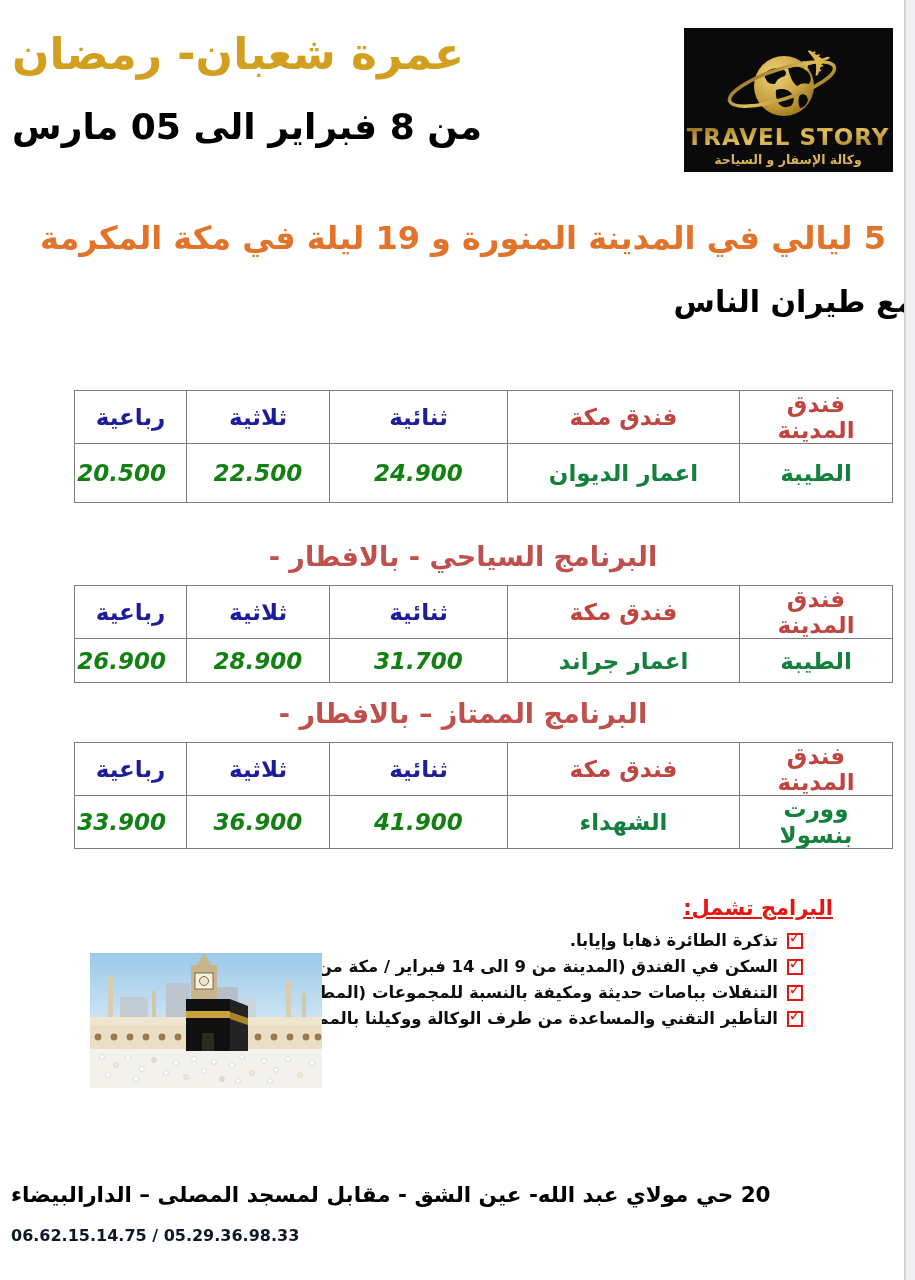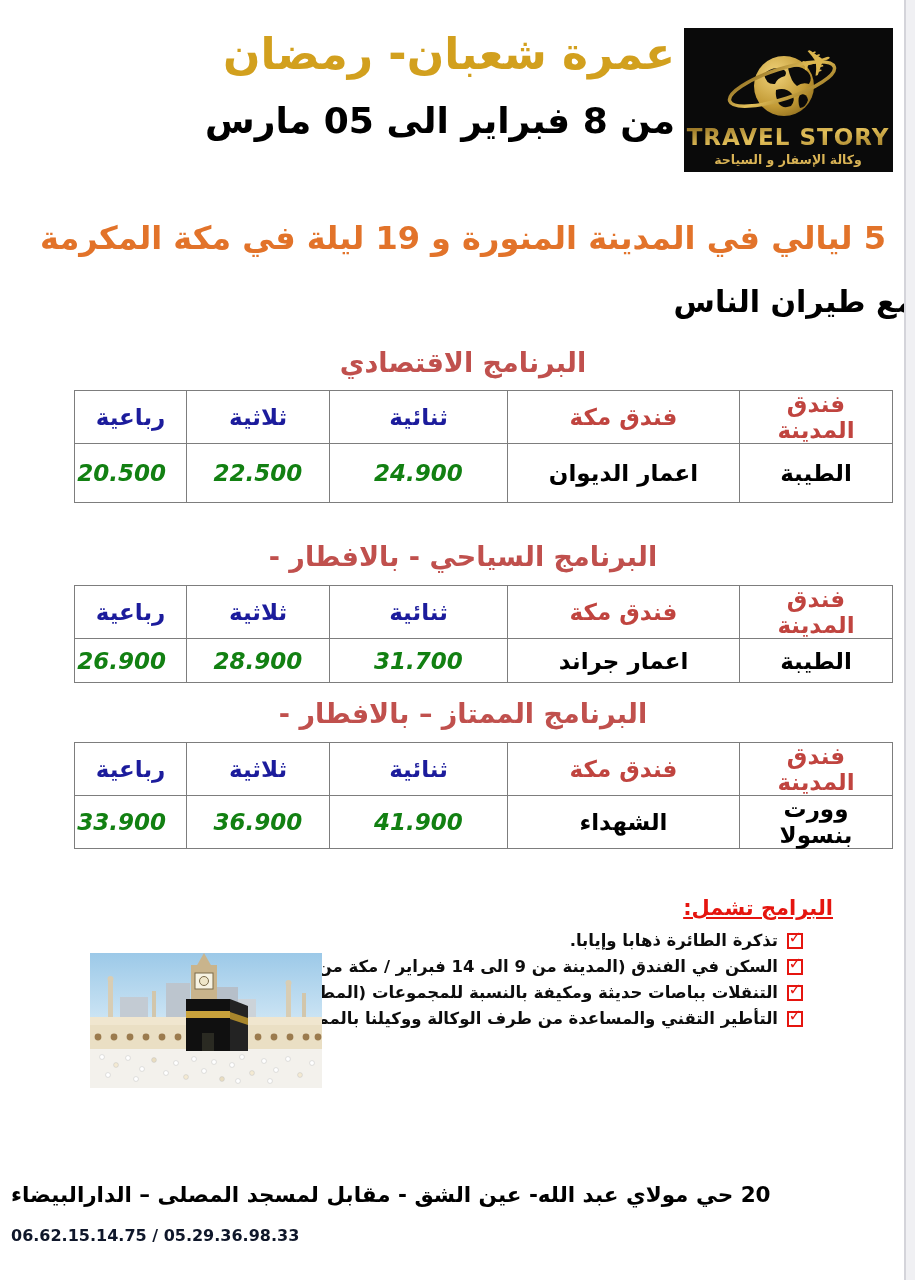--- a/index.html
+++ b/index.html
@@ -15,7 +15,7 @@
   }
   
   .logo-box { position:absolute; top:28px; right:22px; width:209px; height:144px; background:#0a0a0a; }
-  .title-area { position:absolute; top:26px; right:240px; left:30px; text-align:right; }
+  .title-area { position:absolute; top:26px; right:240px; left:12px; text-align:left; }
   .page-title { font-size:44px; line-height:1.25; color:#d2a01e; }
   .date-line  { font-size:36px; line-height:1.2; color:#000; margin-top:18px; }
   .nights-line { position:absolute; top:219px; left:11px; right:0; text-align:center; font-size:32px; color:#e2732a; }

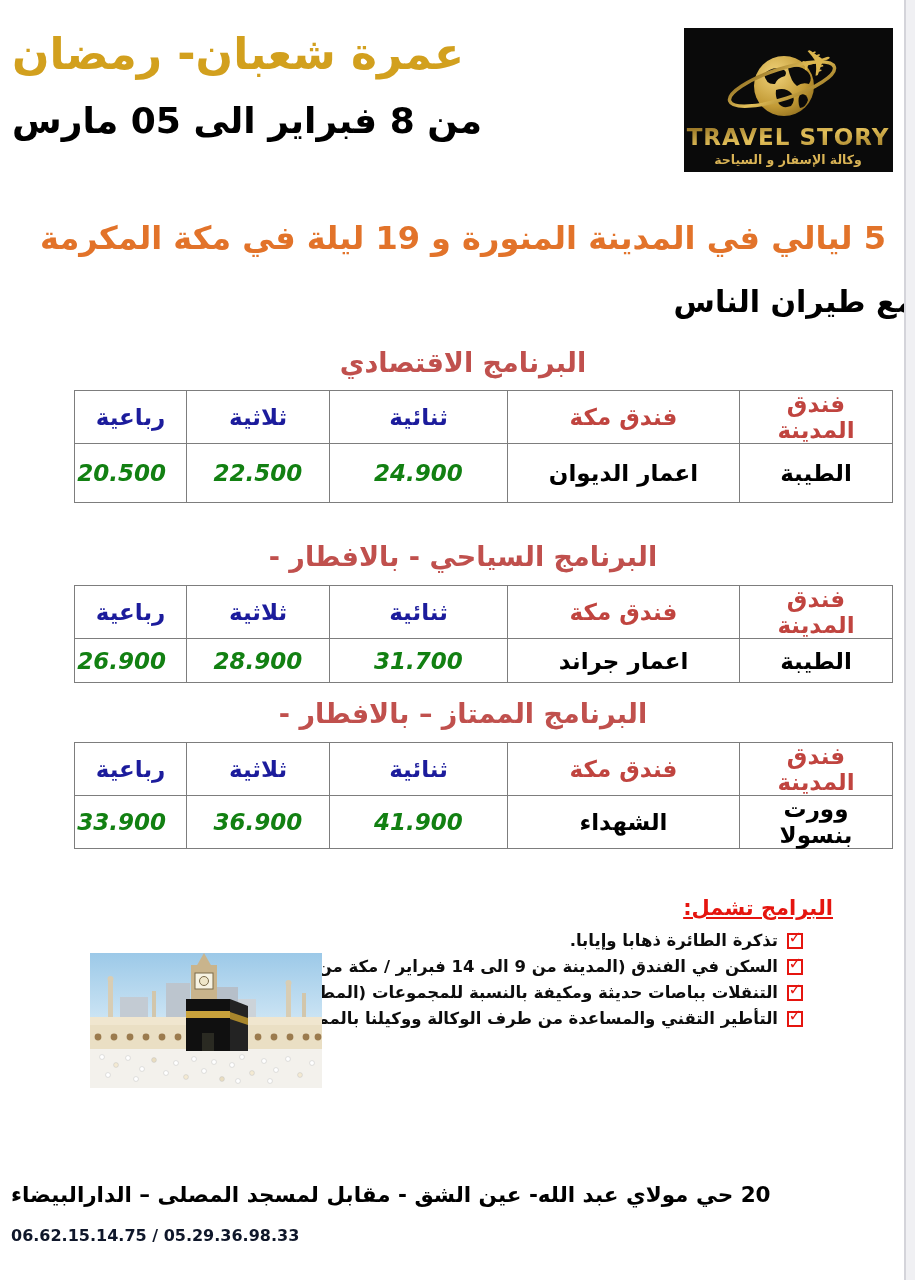--- a/index.html
+++ b/index.html
@@ -17,7 +17,7 @@
   .logo-box { position:absolute; top:28px; right:22px; width:209px; height:144px; background:#0a0a0a; }
   .title-area { position:absolute; top:26px; right:240px; left:12px; text-align:left; }
   .page-title { font-size:44px; line-height:1.25; color:#d2a01e; }
-  .date-line  { font-size:36px; line-height:1.2; color:#000; margin-top:18px; }
+  .date-line  { font-size:36px; line-height:1.2; color:#000; margin-top:24px; }
   .nights-line { position:absolute; top:219px; left:11px; right:0; text-align:center; font-size:32px; color:#e2732a; }
   .airline-line { position:absolute; top:284px; left:11px; right:0; text-align:right; font-size:30px; color:#000; }
   

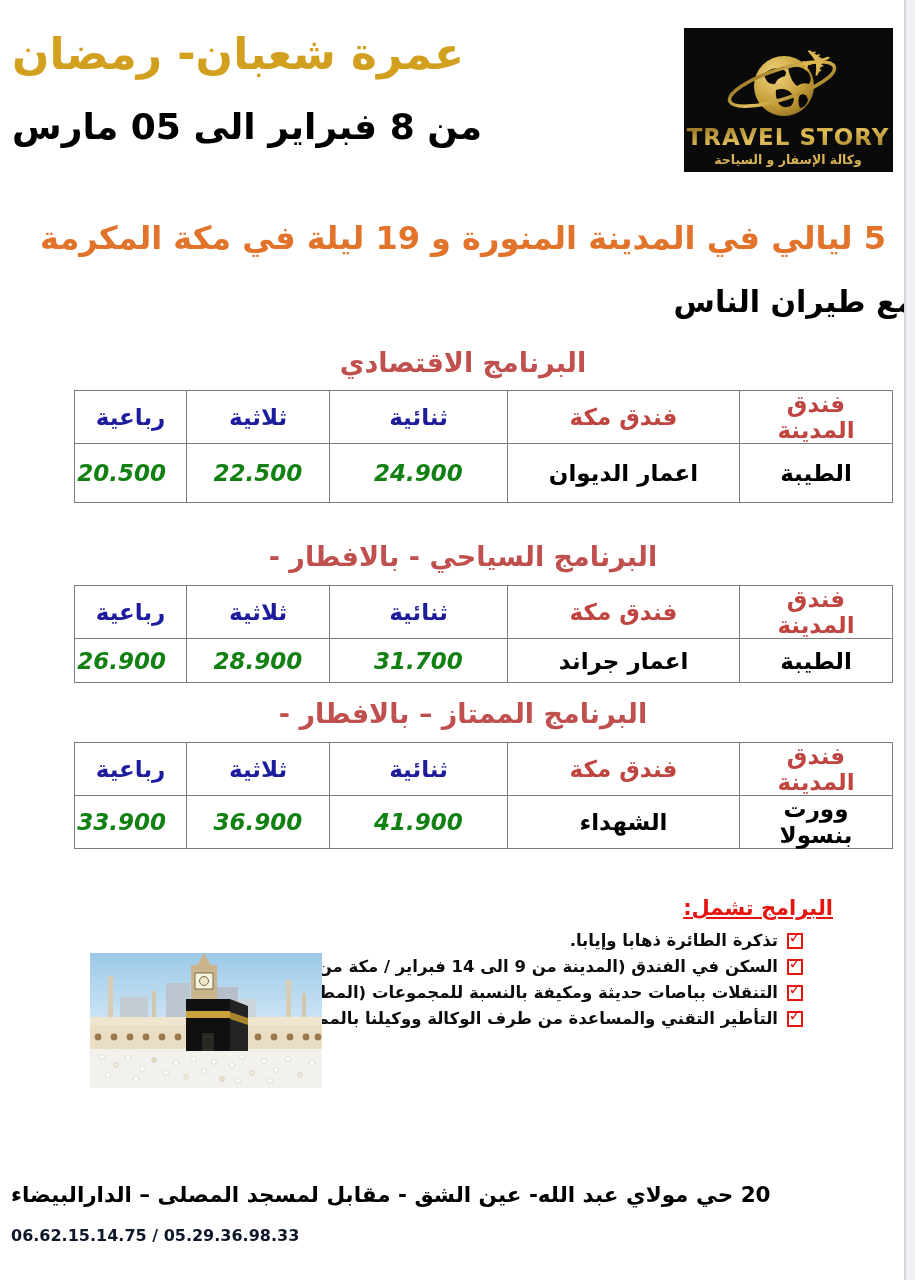--- a/index.html
+++ b/index.html
@@ -100,7 +100,6 @@
   <div class="nights-line">5 ليالي في المدينة المنورة و 19 ليلة في مكة المكرمة</div>
   <div class="airline-line">مع طيران الناس</div>
 
-  <div class="program-title pt-1">البرنامج الاقتصادي</div>
   <div class="table-wrap tw-1">
     <table class="price-table t1">
       <colgroup>

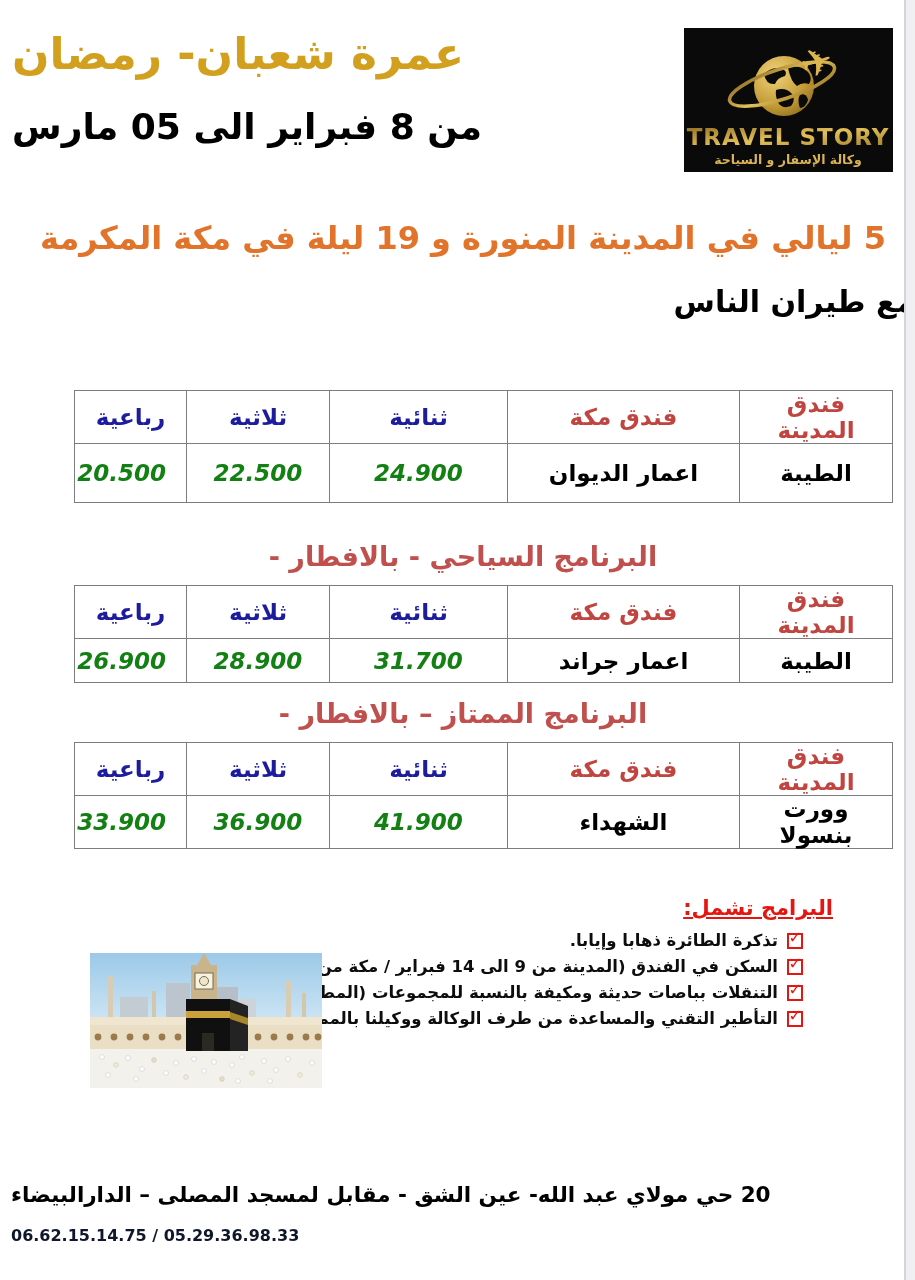--- a/index.html
+++ b/index.html
@@ -35,7 +35,7 @@
   .t3 th { height:51px; } .t3 td { height:50px; }
   th.hdr-red  { color:#c0443f; }
   th.hdr-blue { color:#1c1c9c; }
-  td.val-black { color:#000000; }
+  td.val-black { color:#15803d; }
   td.val-green { color:#128012;font-style:italic; }
   
   .includes-title {

